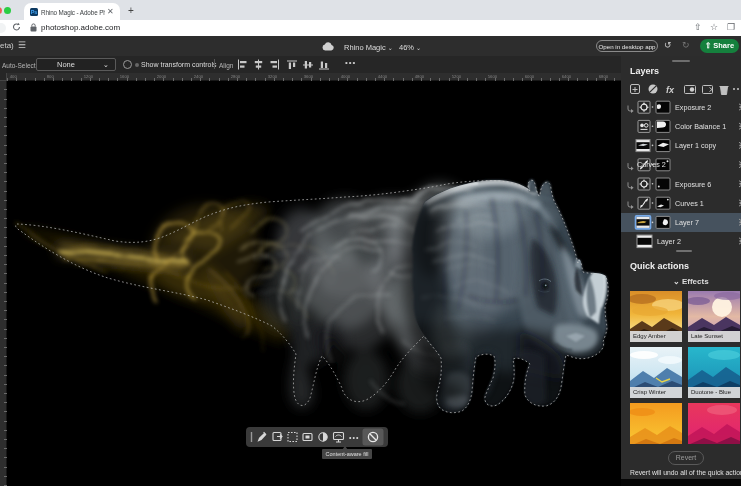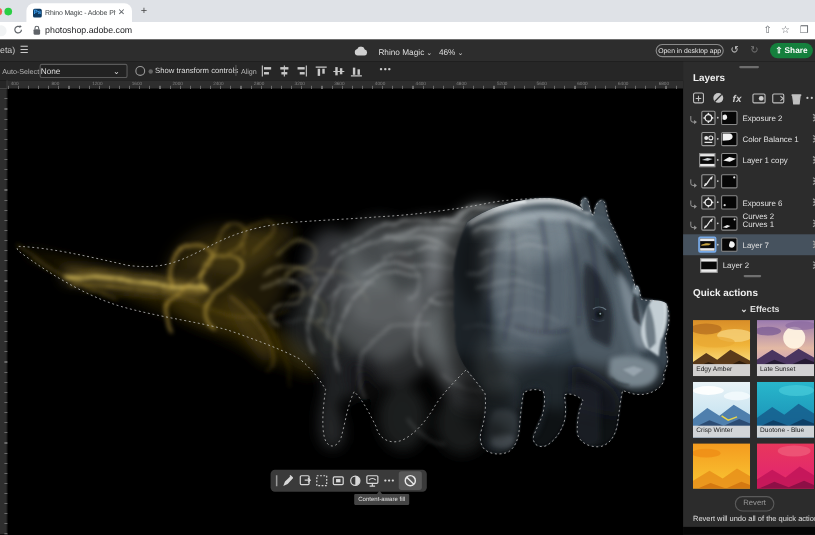--- a/index.html
+++ b/index.html
@@ -29,7 +29,7 @@
 
 
 #psopt{left:0;top:56px;width:741px;height:17px;background:#262626;color:#cfcfcf;}
-#optdd{left:36px;top:58px;width:80px;height:13px;border:1px solid #5a5a5a;border-radius:2px;background:#222;font-size:7.5px;color:#ddd;line-height:12px;padding-left:0;}
+#optdd{left:36px;top:58px;width:80px;height:13px;border:1px solid #5a5a5a;border-radius:2px;background:#222;font-size:7.5px;color:#ddd;line-height:12px;padding-left:20px;}
 
 
 #rcorner{left:0;top:73px;width:7px;height:8px;background:#262626;border-right:1px solid #444;border-bottom:1px solid #444;}

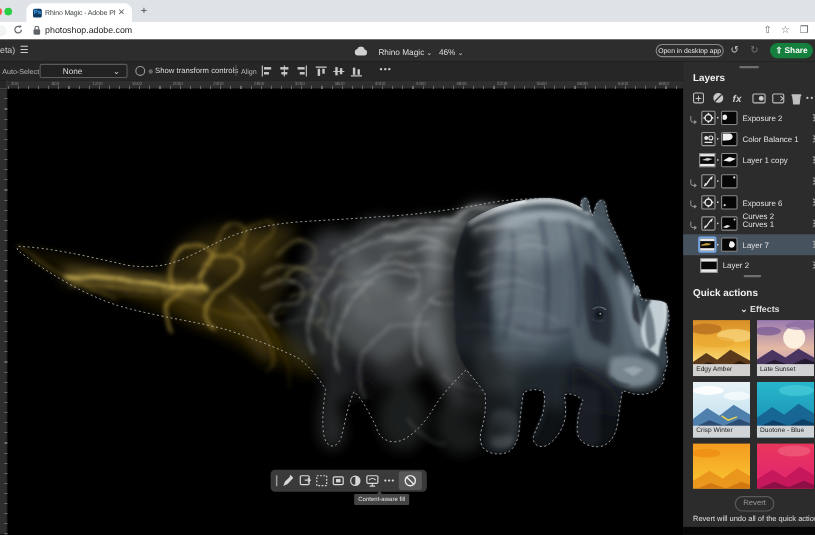--- a/index.html
+++ b/index.html
@@ -529,7 +529,7 @@
   <div class="abs laytxt" style="left:675px;top:103px;">Exposure 2</div>
   <div class="abs laytxt" style="left:675px;top:122px;">Color Balance 1</div>
   <div class="abs laytxt" style="left:675px;top:141px;text-align:right;">Layer 1 copy</div>
-  <div class="abs laytxt" style="left:675px;top:160px;margin-top:32px;">Curves 2</div>
+  <div class="abs laytxt" style="left:637px;top:160px;">Curves 2</div>
   <div class="abs laytxt" style="left:675px;top:180px;">Exposure 6</div>
   <div class="abs laytxt" style="left:675px;top:199px;">Curves 1</div>
   <div class="abs laytxt" style="left:675px;top:218px;">Layer 7</div>

